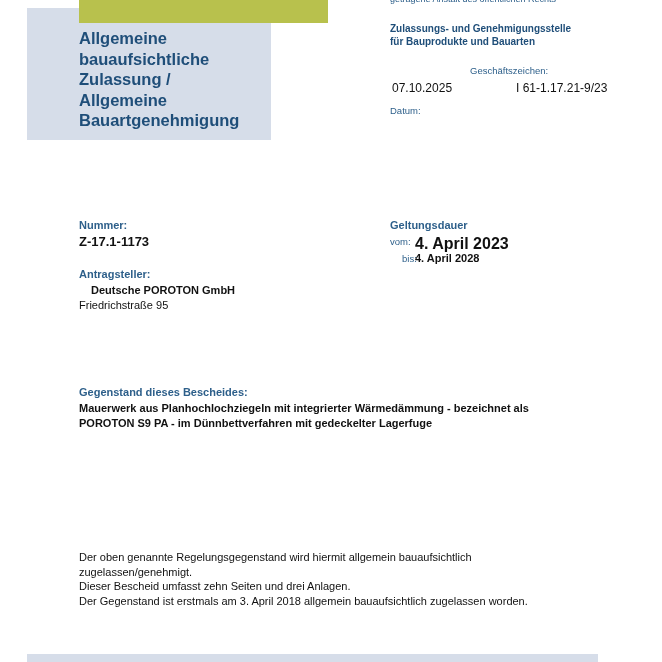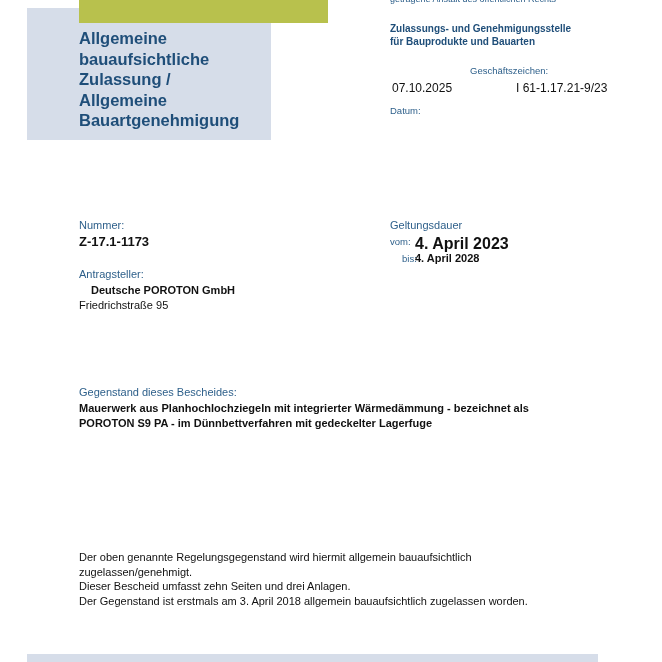--- a/index.html
+++ b/index.html
@@ -18,7 +18,7 @@
     color:#1f4e79;
   }
   .title div { white-space:nowrap; }
-  .blue-label { color:#2d5f8a; font-weight:normal; font-size:11px; }
+  .blue-label { color:#2d5f8a; font-weight:bold; font-size:11px; }
   .small-label { color:#2d5f8a; font-size:9.5px; }
   .cut-text { left:390px; top:-6px; font-size:9px; color:#2d5f8a; white-space:nowrap; }
   .office { left:390px; top:22px; line-height:13px; font-weight:bold; font-size:10px; color:#1f4e79; }

